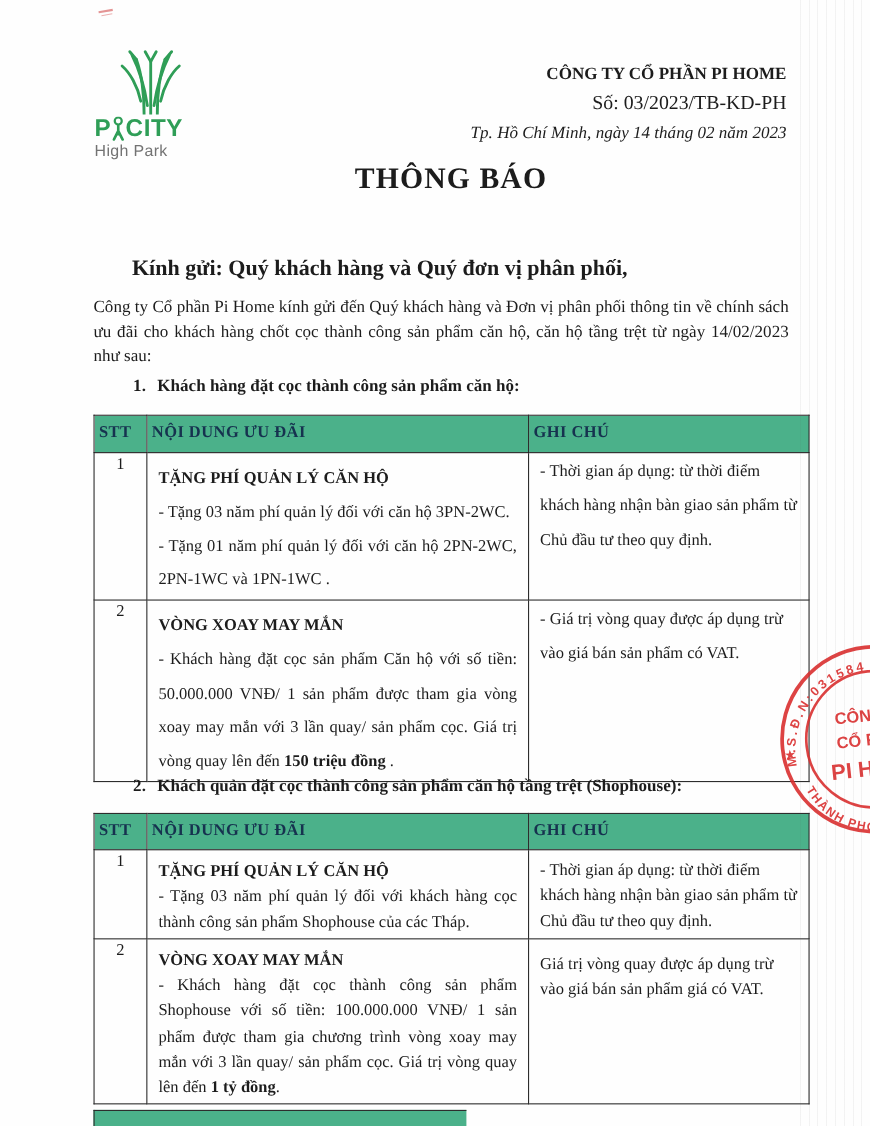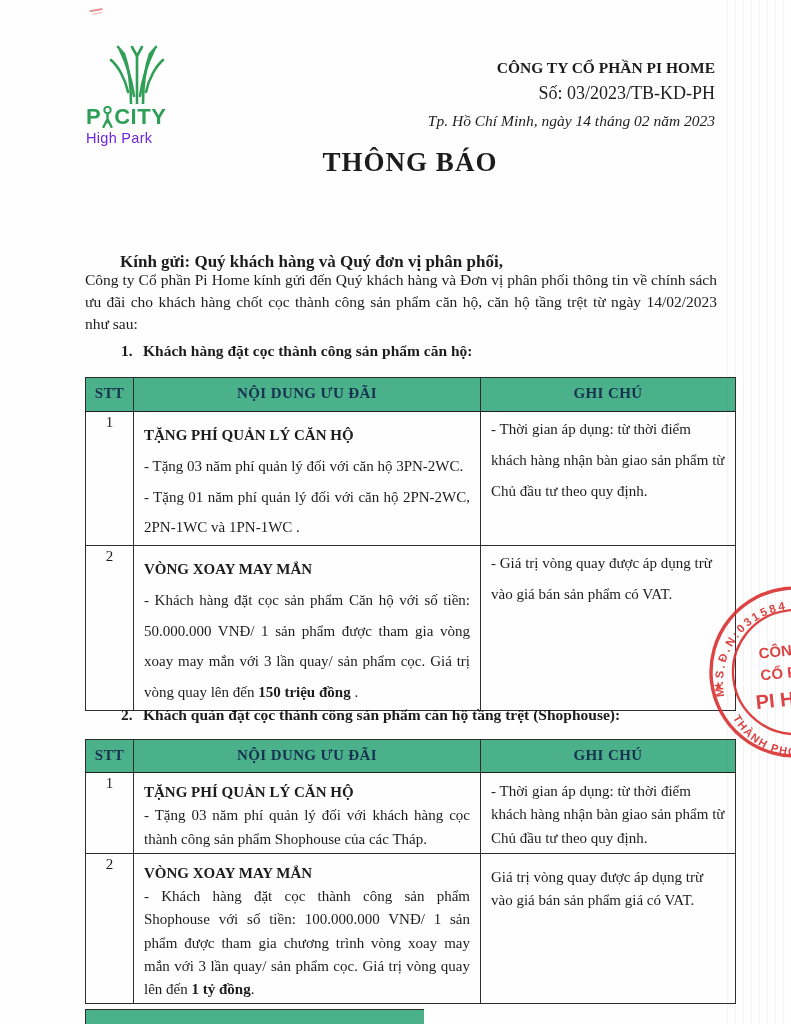--- a/index.html
+++ b/index.html
@@ -99,7 +99,7 @@
         </svg>
         <span>CITY</span>
     </div>
-    <div class="brand-sub" style="color:#6d28d9">High Park</div>
+    <div class="brand-sub" style="color:#737373">High Park</div>
   </div>
 
   <div class="head-right">

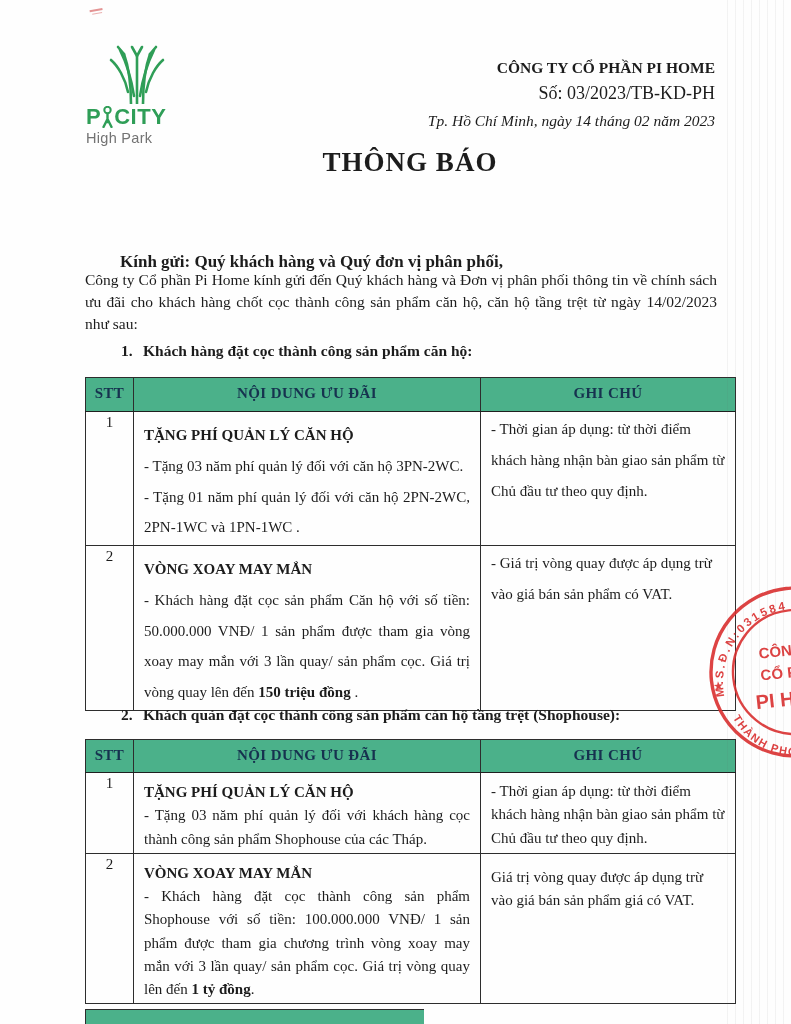--- a/index.html
+++ b/index.html
@@ -30,7 +30,7 @@
   .doc-subtitle{position:absolute;left:85px;top:190px;width:650px;text-align:center;
     font-size:15px;font-style:italic;line-height:1.33;}
   
-  .salutation{position:absolute;left:120px;top:252px;font-size:17px;font-weight:bold;}
+  .salutation{position:absolute;left:120px;top:233px;font-size:20px;font-weight:bold;}
   .intro{position:absolute;left:85px;top:269px;width:632px;font-size:15.5px;
     line-height:1.42;text-align:justify;}
   .sec-heading{position:absolute;font-size:15.5px;font-weight:bold;display:flex;}

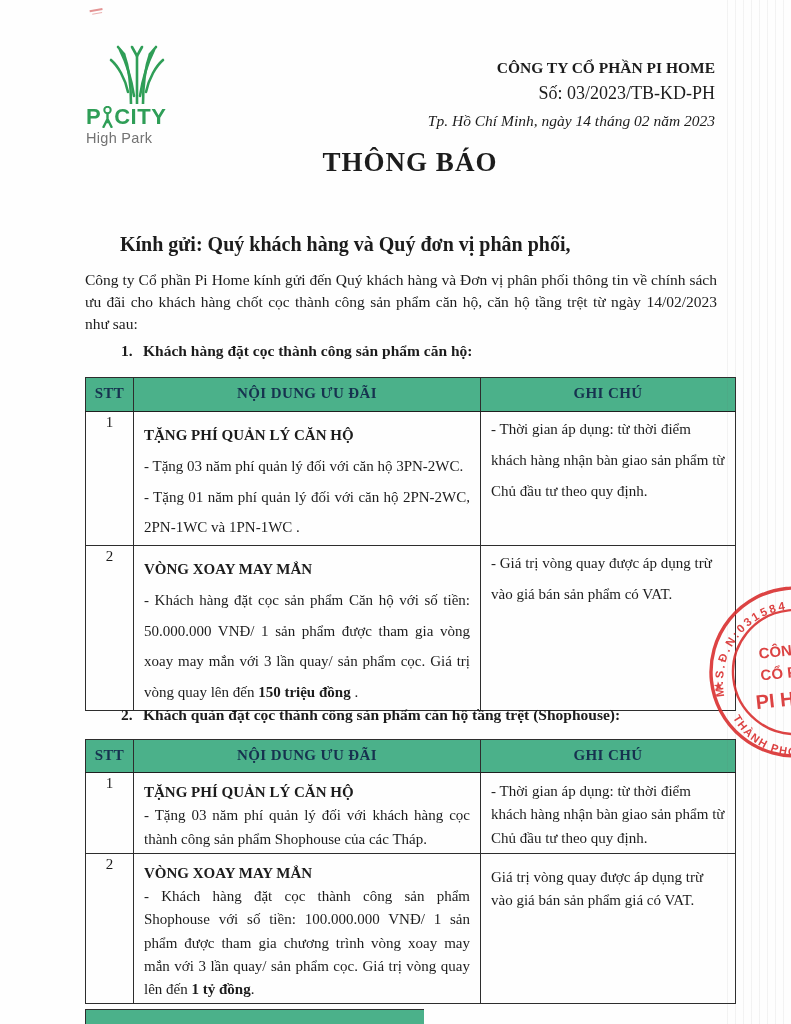--- a/index.html
+++ b/index.html
@@ -45,7 +45,7 @@
   table.doc td,table.doc th{border:1.4px solid #2d2d2d;padding:2px 10px;
     vertical-align:top;overflow:hidden;}
   table.doc th{background:#4bb18a;color:#16324f;font-weight:bold;
-    font-size:15px;letter-spacing:.4px;padding:7px 4px;text-align:center;
+    font-size:15px;letter-spacing:.4px;padding:7px 4px;text-align:left;
     border-bottom:1.6px solid #1f1f1f;}
   td.stt{text-align:center;vertical-align:middle;font-size:15px;}
   td.content{text-align:justify;}

